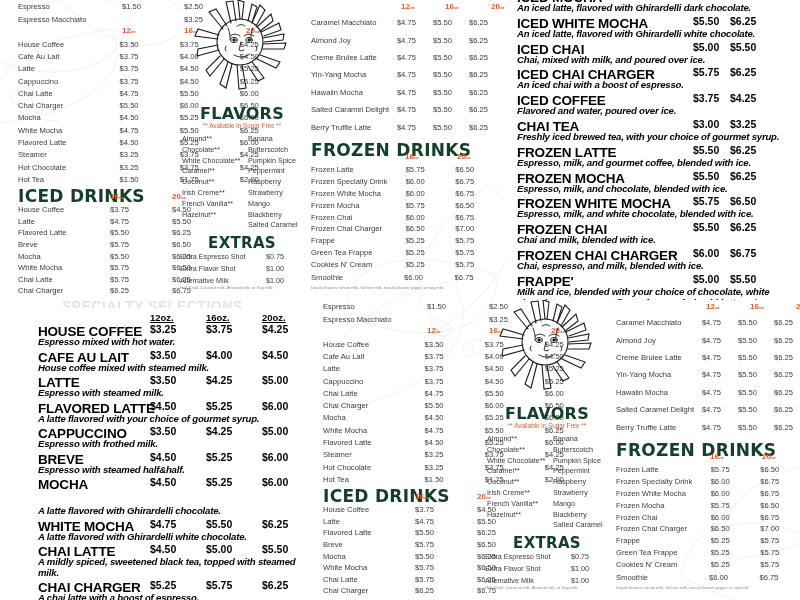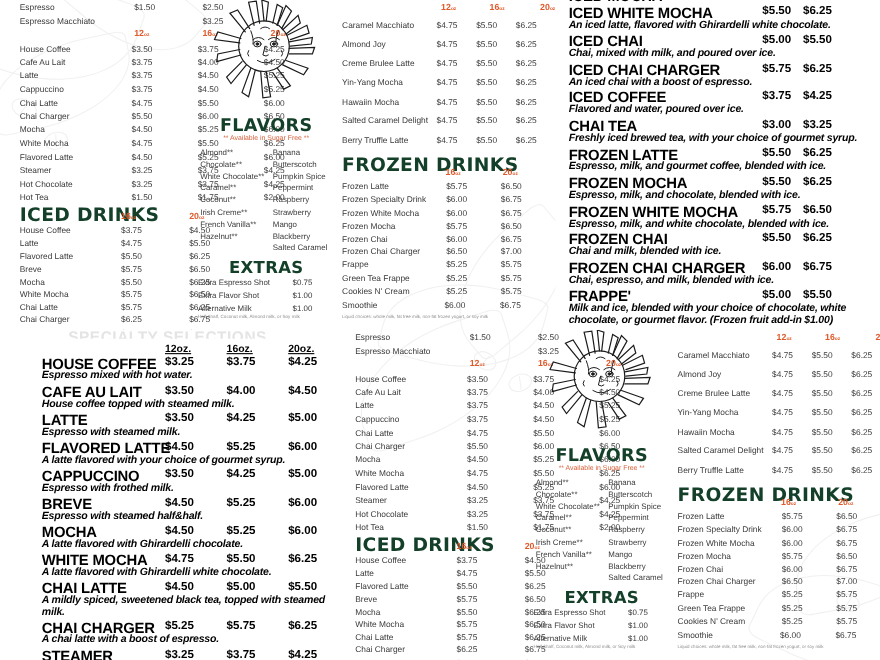--- a/index.html
+++ b/index.html
@@ -829,6 +829,7 @@
   <div style="position:absolute;left:12px;top:-12px;width:283px;">
       <div style="position: relative;">
         <div style="position: relative; height: 15px;"><span class="itm" style="font-size: 13.5px;">ICED MOCHA</span><span class="p" style="position: absolute; left: 176px; top: 1px; font-size: 10.5px;">$5.25</span><span class="p" style="position: absolute; left: 213px; top: 1px; font-size: 10.5px;">$6.00</span></div>
+        <div class="dsc" style="font-size: 9.6px; line-height: 10.8px;">An iced latte, flavored with Ghirardelli dark chocolate.</div>
       </div>
       <div style="position: relative;">
         <div style="position: relative; height: 15px;"><span class="itm" style="font-size: 13.5px;">ICED WHITE MOCHA</span><span class="p" style="position: absolute; left: 176px; top: 1px; font-size: 10.5px;">$5.50</span><span class="p" style="position: absolute; left: 213px; top: 1px; font-size: 10.5px;">$6.25</span></div>

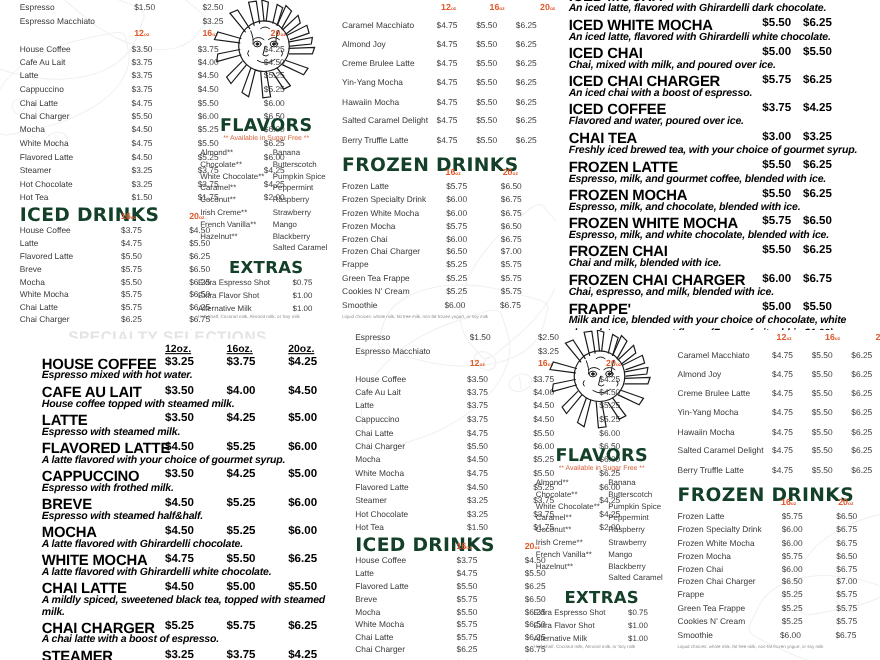--- a/index.html
+++ b/index.html
@@ -785,7 +785,7 @@
       </div>
       <div style="position: relative;">
         <div style="position: relative; height: 15px;"><span class="itm" style="font-size: 13.5px;">CAFE AU LAIT</span><span class="p" style="position: absolute; left: 112px; top: 1px; font-size: 10.5px;">$3.50</span><span class="p" style="position: absolute; left: 168px; top: 1px; font-size: 10.5px;">$4.00</span><span class="p" style="position: absolute; left: 224px; top: 1px; font-size: 10.5px;">$4.50</span></div>
-        <div class="dsc" style="font-size: 9.6px; line-height: 10.5px;">House coffee topped with steamed milk.</div>
+        <div class="dsc" style="font-size: 9.6px; line-height: 10.5px;">House coffee mixed with steamed milk.</div>
       </div>
       <div style="position: relative;">
         <div style="position: relative; height: 15px;"><span class="itm" style="font-size: 13.5px;">LATTE</span><span class="p" style="position: absolute; left: 112px; top: 1px; font-size: 10.5px;">$3.50</span><span class="p" style="position: absolute; left: 168px; top: 1px; font-size: 10.5px;">$4.25</span><span class="p" style="position: absolute; left: 224px; top: 1px; font-size: 10.5px;">$5.00</span></div>

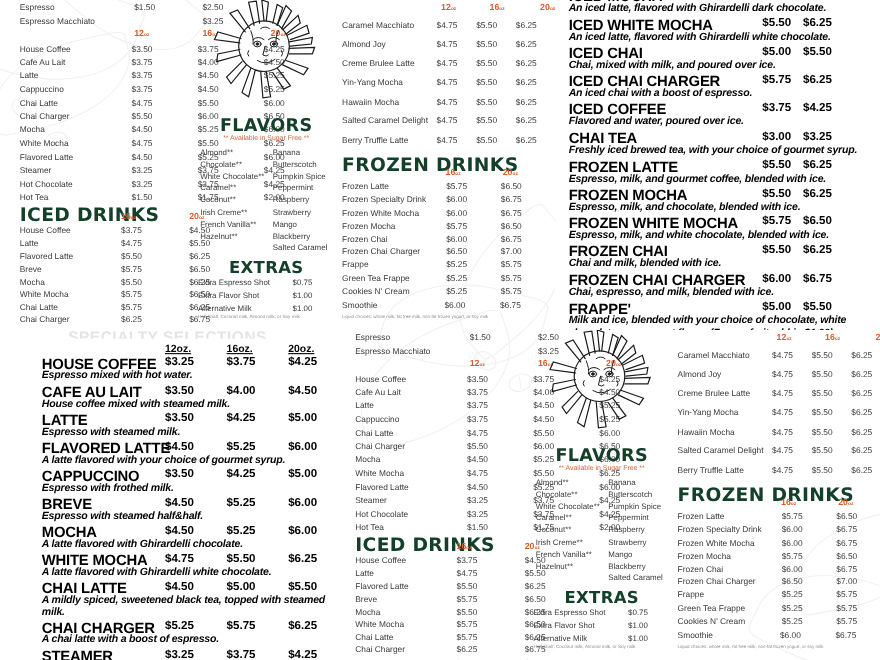--- a/index.html
+++ b/index.html
@@ -805,7 +805,7 @@
       </div>
       <div style="position: relative;">
         <div style="position: relative; height: 15px;"><span class="itm" style="font-size: 13.5px;">MOCHA</span><span class="p" style="position: absolute; left: 112px; top: 1px; font-size: 10.5px;">$4.50</span><span class="p" style="position: absolute; left: 168px; top: 1px; font-size: 10.5px;">$5.25</span><span class="p" style="position: absolute; left: 224px; top: 1px; font-size: 10.5px;">$6.00</span></div>
-        <div class="dsc" style="font-size: 9.6px; line-height: 10.5px;">A latte flavored with Ghirardelli chocolate.</div>
+        <div class="dsc" style="font-size: 9.6px; line-height: 10.5px; margin-top: 16px;">A latte flavored with Ghirardelli chocolate.</div>
       </div>
       <div style="position: relative;">
         <div style="position: relative; height: 15px;"><span class="itm" style="font-size: 13.5px;">WHITE MOCHA</span><span class="p" style="position: absolute; left: 112px; top: 1px; font-size: 10.5px;">$4.75</span><span class="p" style="position: absolute; left: 168px; top: 1px; font-size: 10.5px;">$5.50</span><span class="p" style="position: absolute; left: 224px; top: 1px; font-size: 10.5px;">$6.25</span></div>

